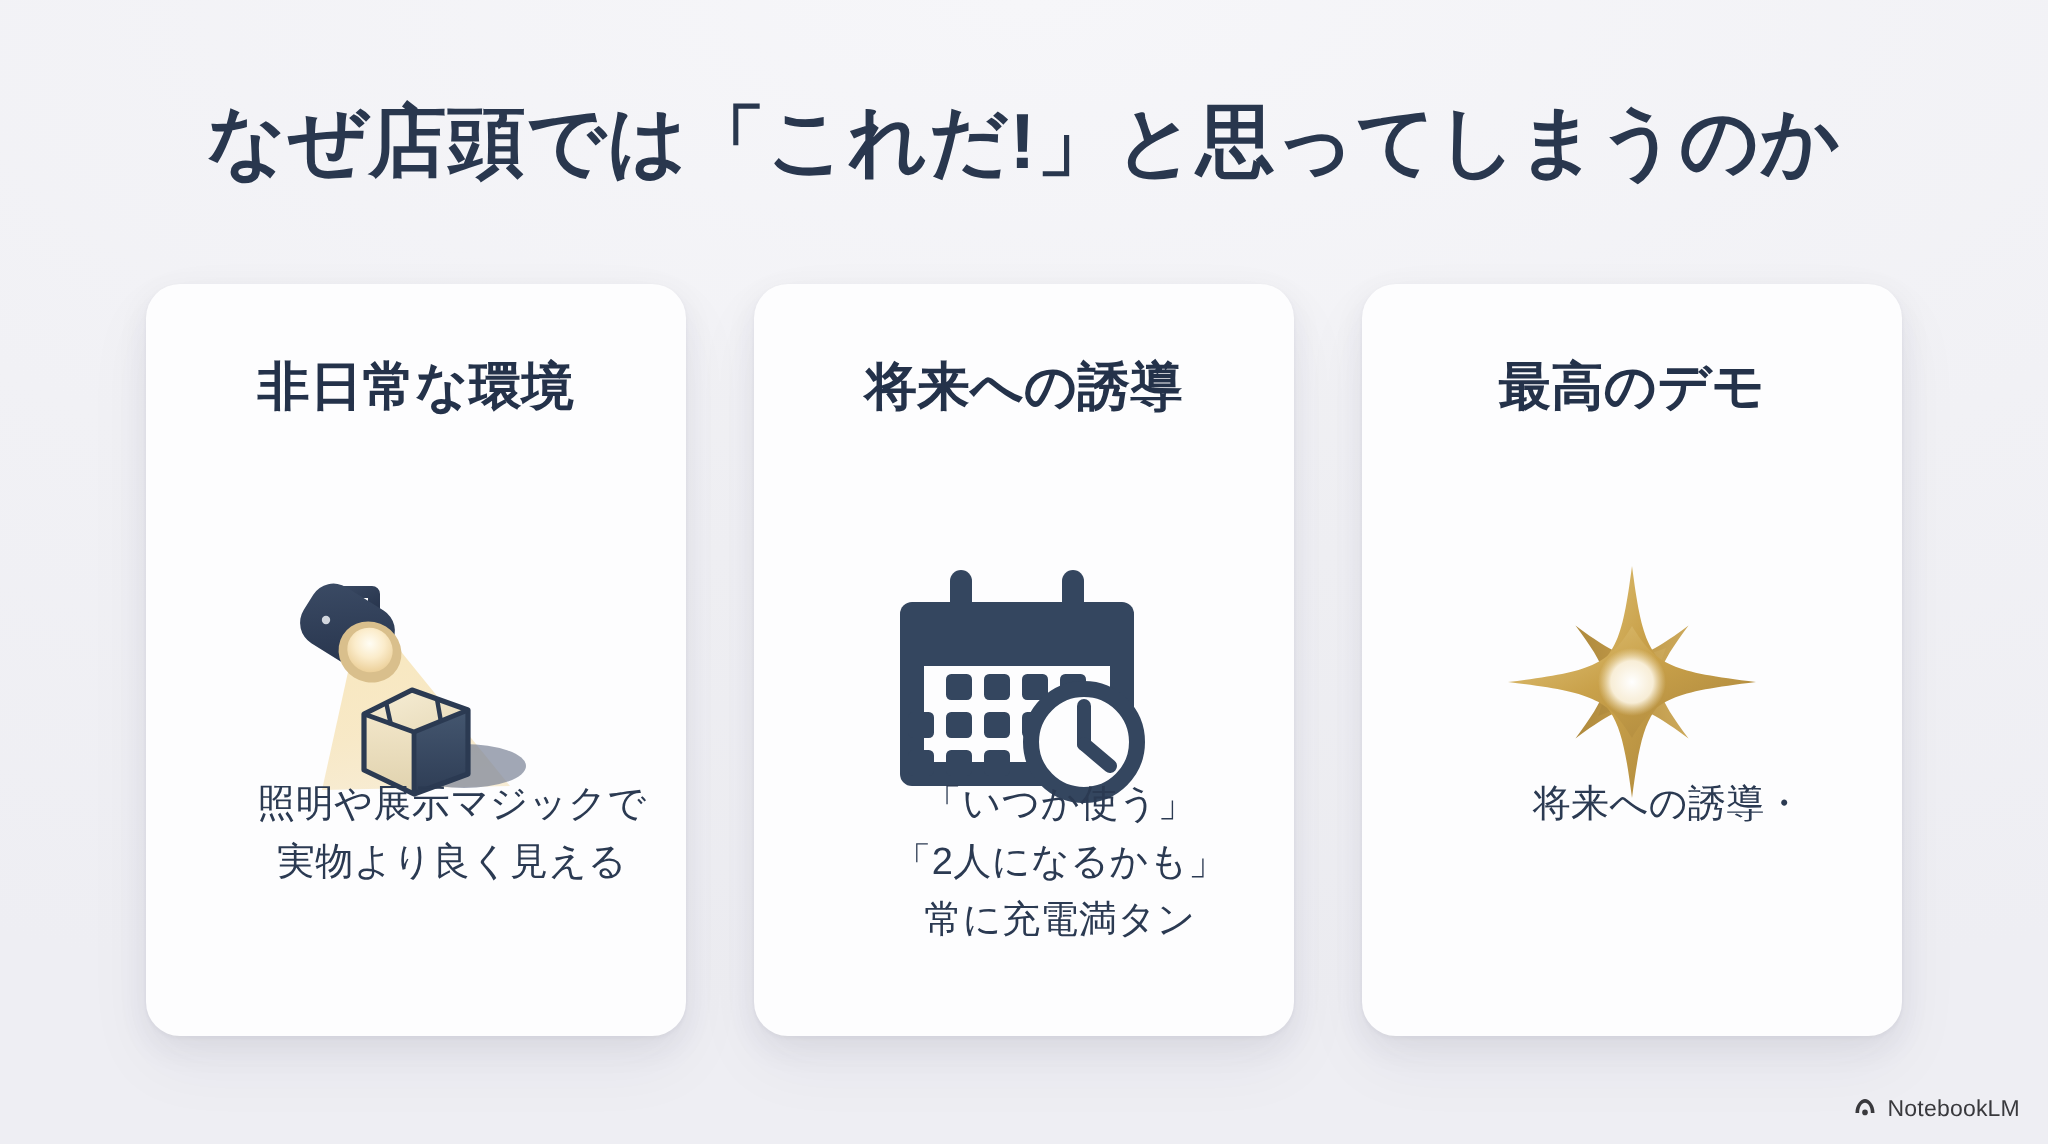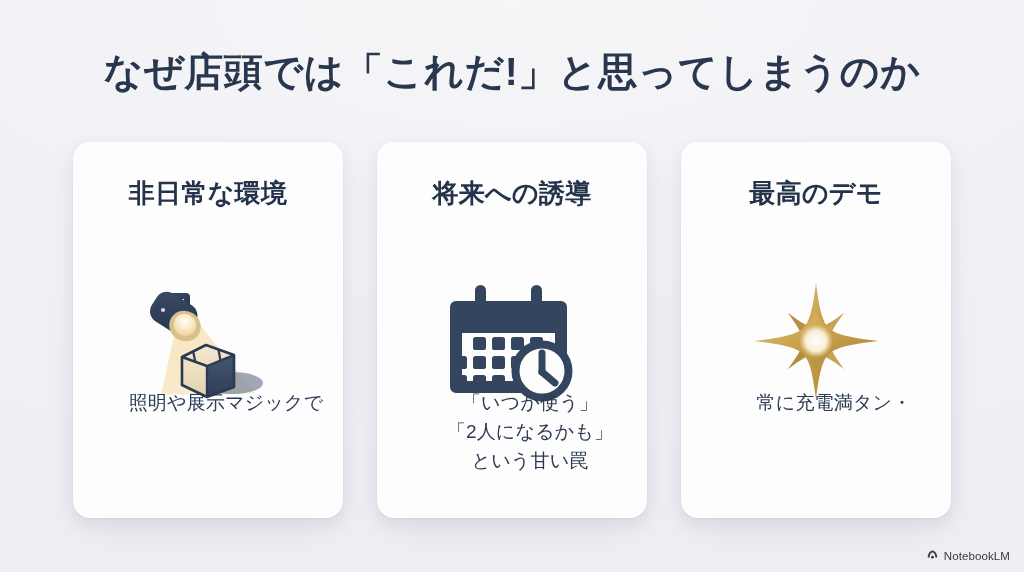--- a/index.html
+++ b/index.html
@@ -275,7 +275,7 @@
       </div>
 
       <div class="card-body">
-        <span class="line">常に充電満タン・</span>
+        <span class="line">将来への誘導・</span>
       </div>
     </div>
 

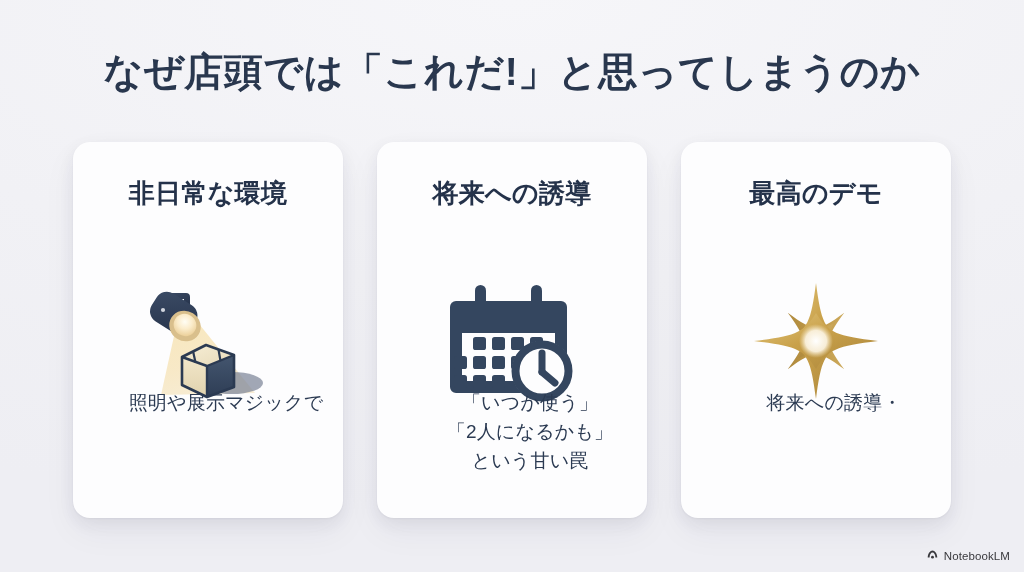--- a/index.html
+++ b/index.html
@@ -188,6 +188,7 @@
 
       <div class="card-body">
         <span class="line">照明や展示マジックで</span>
+        <span class="line">実物より良く見える</span>
       </div>
     </div>
 

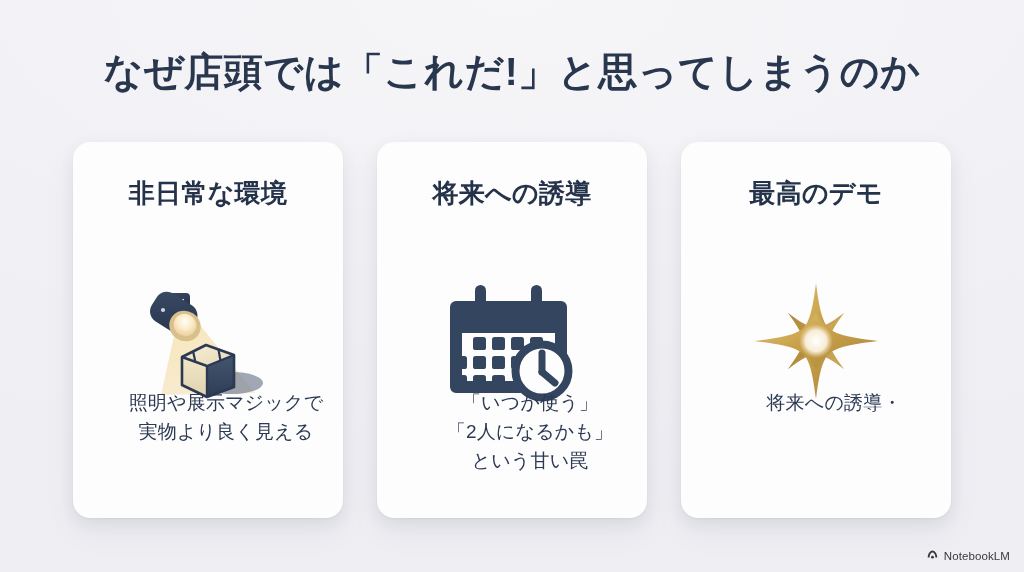--- a/index.html
+++ b/index.html
@@ -232,7 +232,7 @@
       <div class="card-body">
         <span class="line">「いつか使う」</span>
         <span class="line">「2人になるかも」</span>
-        <span class="line">という甘い罠</span>
+        <span class="line">常に充電満タン</span>
       </div>
     </div>
 

